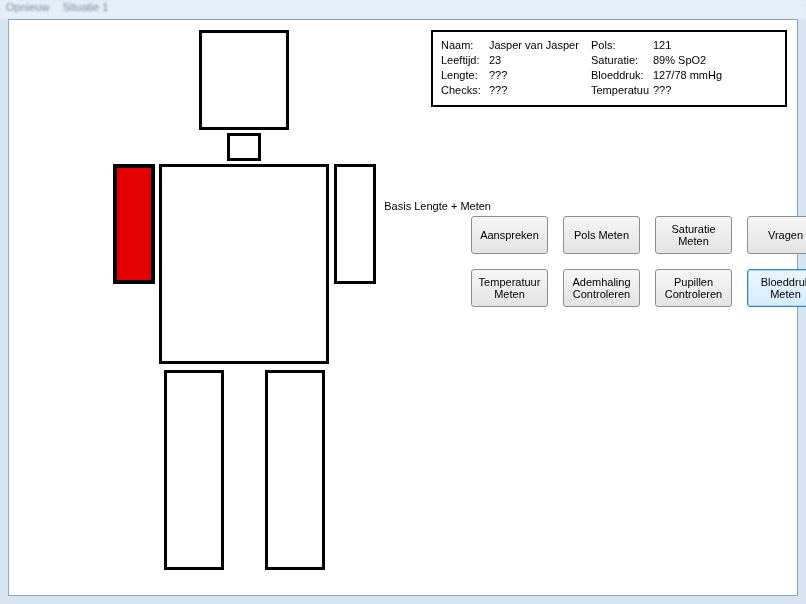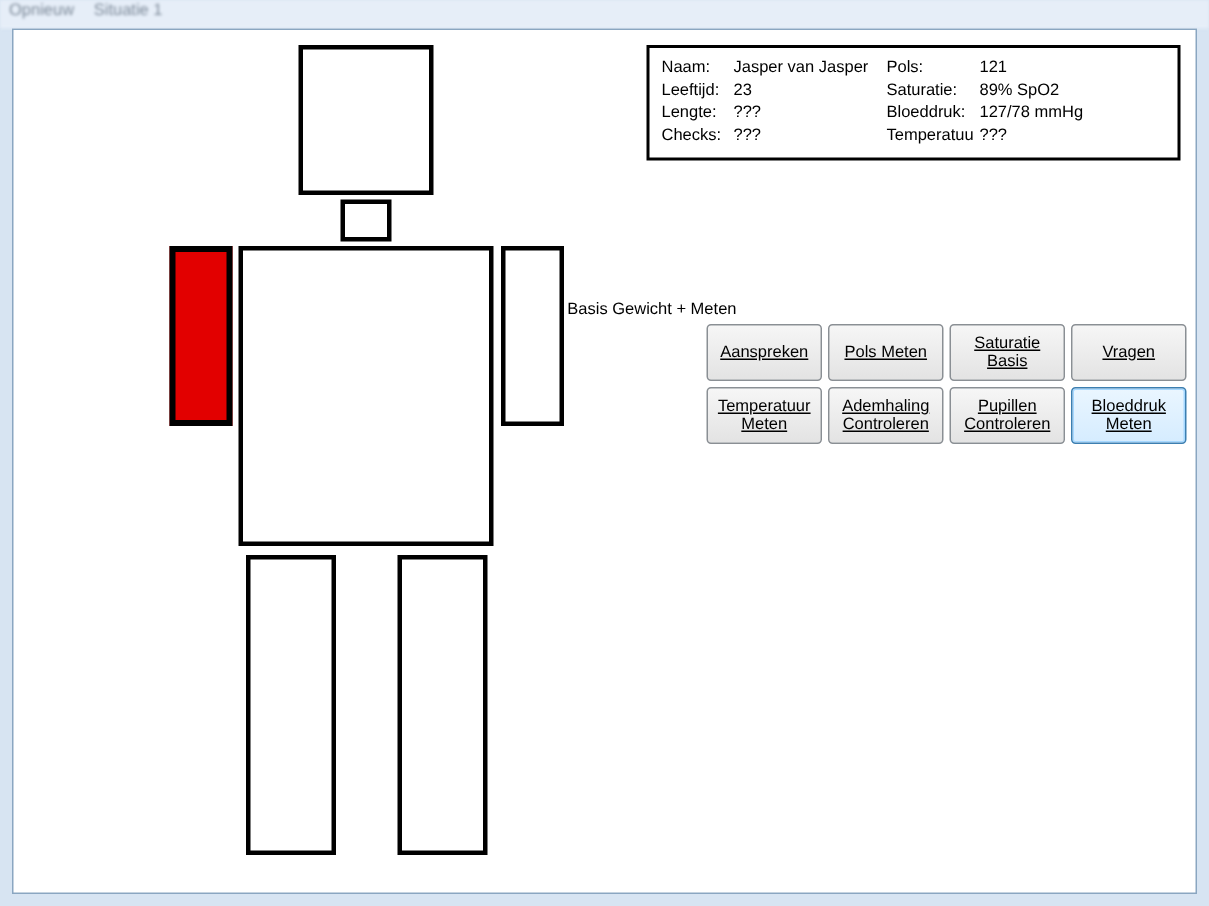--- a/index.html
+++ b/index.html
@@ -145,7 +145,7 @@
     </div>
   </div>
 
-  <div class="section-label">Basis Gewicht + Meten</div>
+  <div class="section-label">Basis Lengte + Meten</div>
 
   <div class="button-grid">
     <div class="btn">Aanspreken</div>

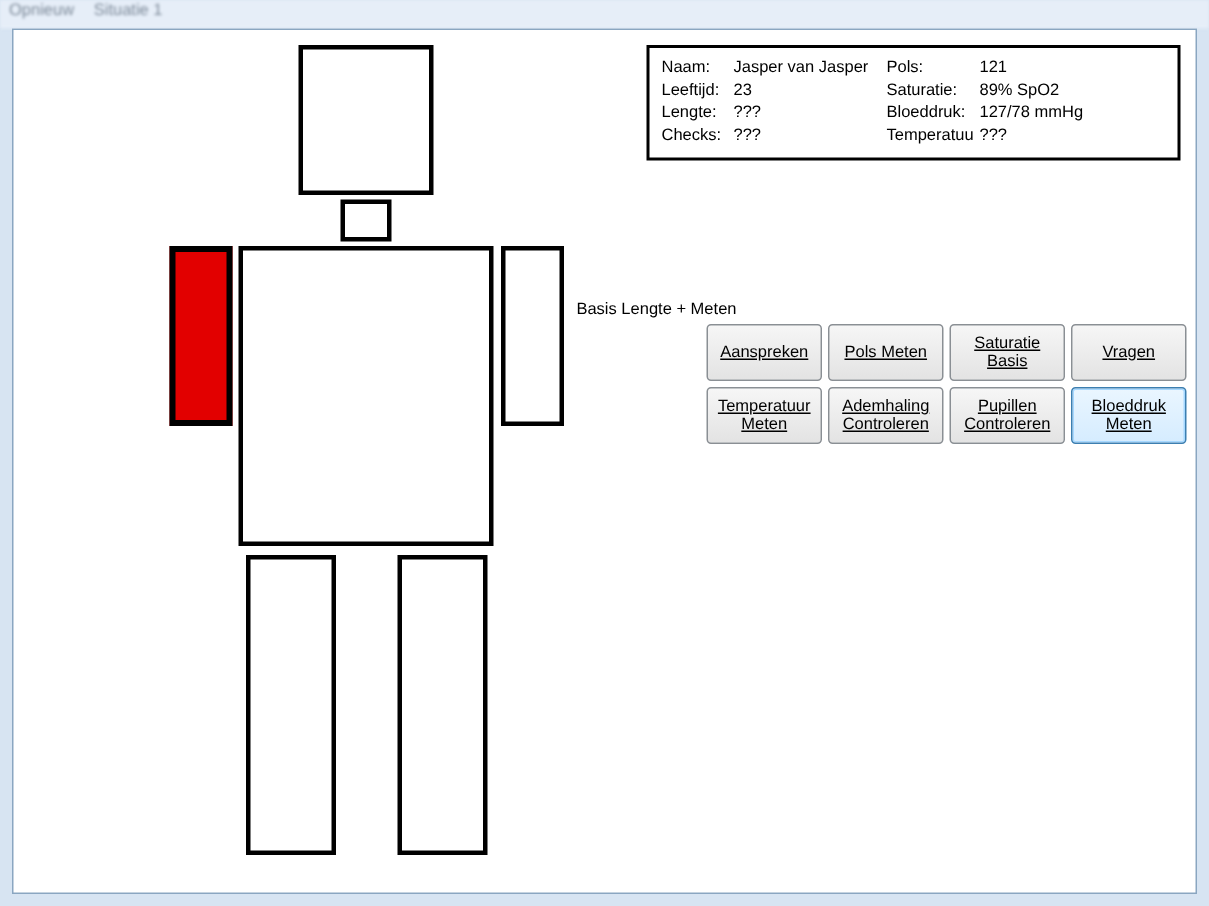--- a/index.html
+++ b/index.html
@@ -65,8 +65,7 @@
     display: grid;
     grid-template-columns: repeat(4, 77px);
     grid-auto-rows: 38px;
-    gap: 4px;
-    text-decoration: underline;
+    gap: 15px;
   }
   .btn {
     border: 1px solid #8a8f94;

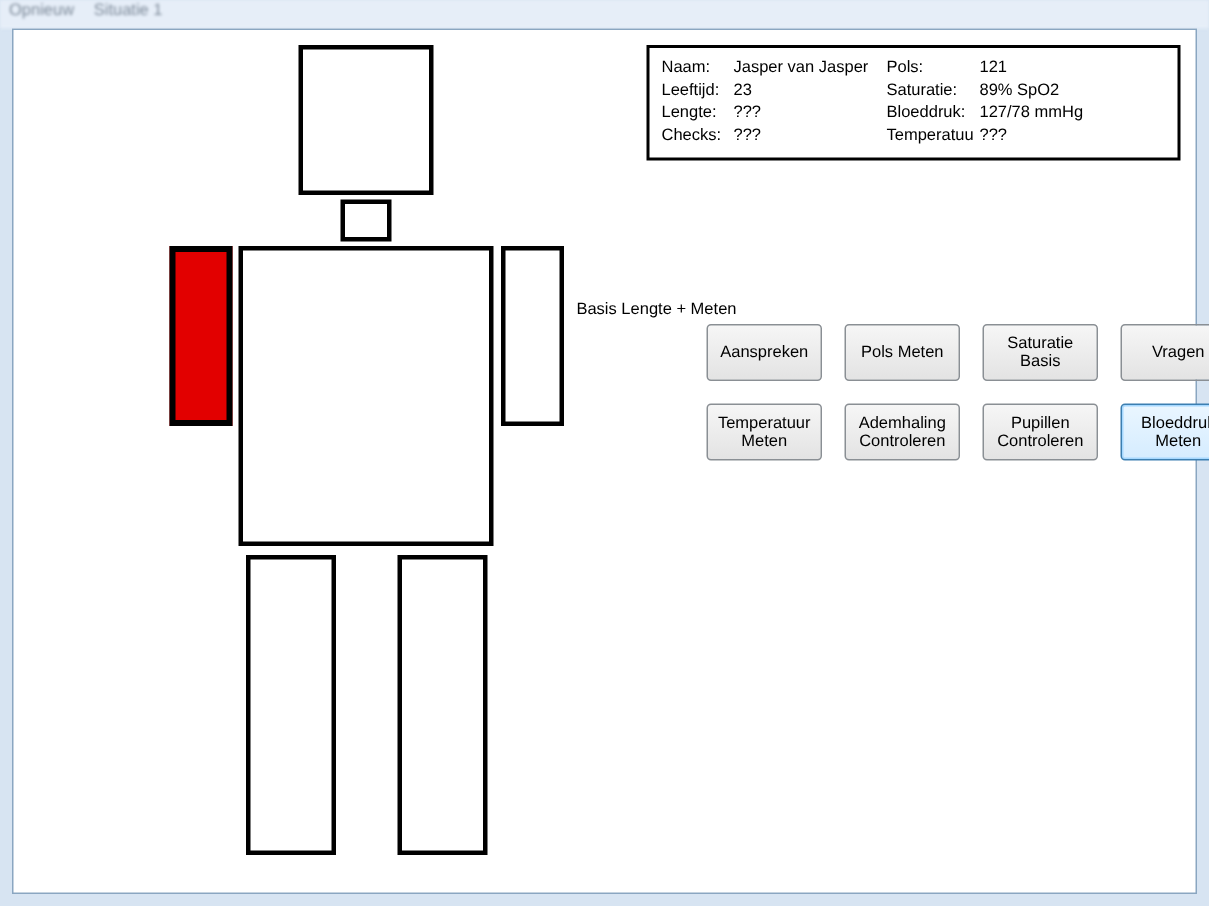--- a/index.html
+++ b/index.html
@@ -149,7 +149,7 @@
   <div class="button-grid">
     <div class="btn">Aanspreken</div>
     <div class="btn">Pols Meten</div>
-    <div class="btn">Saturatie Basis</div>
+    <div class="btn">Saturatie Meten</div>
     <div class="btn">Vragen</div>
     <div class="btn">Temperatuur Meten</div>
     <div class="btn">Ademhaling Controleren</div>

